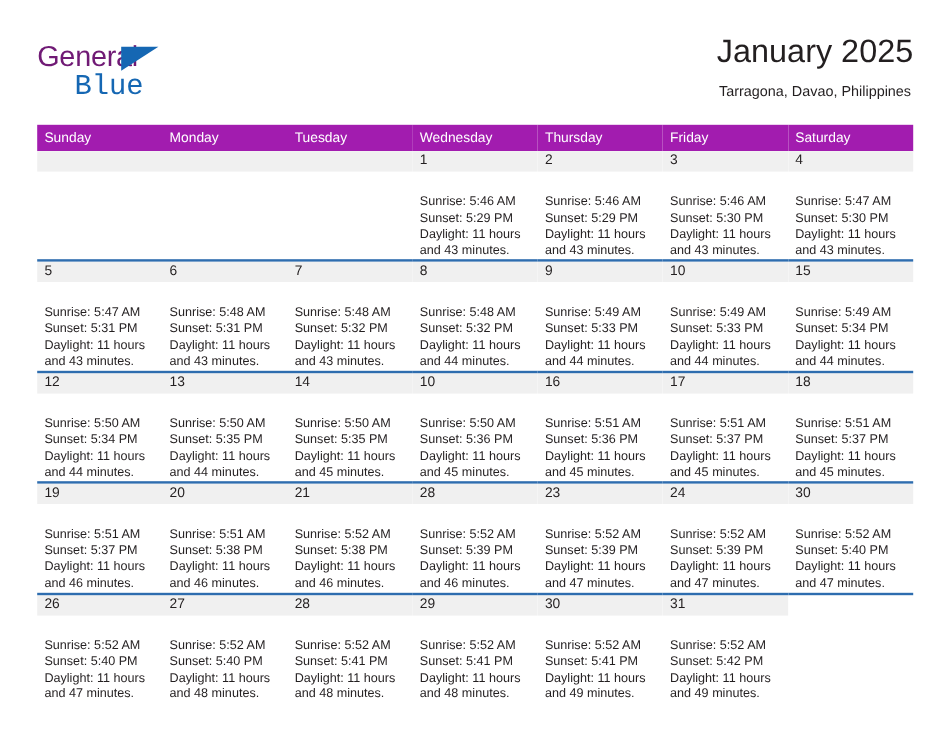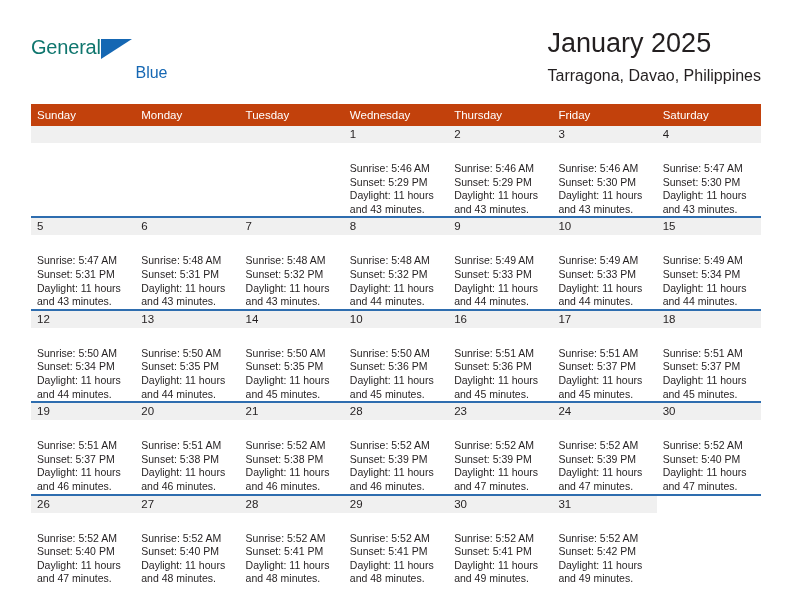--- a/index.html
+++ b/index.html
@@ -46,8 +46,8 @@
     line-height: 27px;
   }
   .brand-general {
-    font-size: 20px;
-    color: #0f766e;
+    font-size: 24px;
+    color: #701a75;
     letter-spacing: -0.2px;
     font-family: "Liberation Sans", sans-serif;
   }

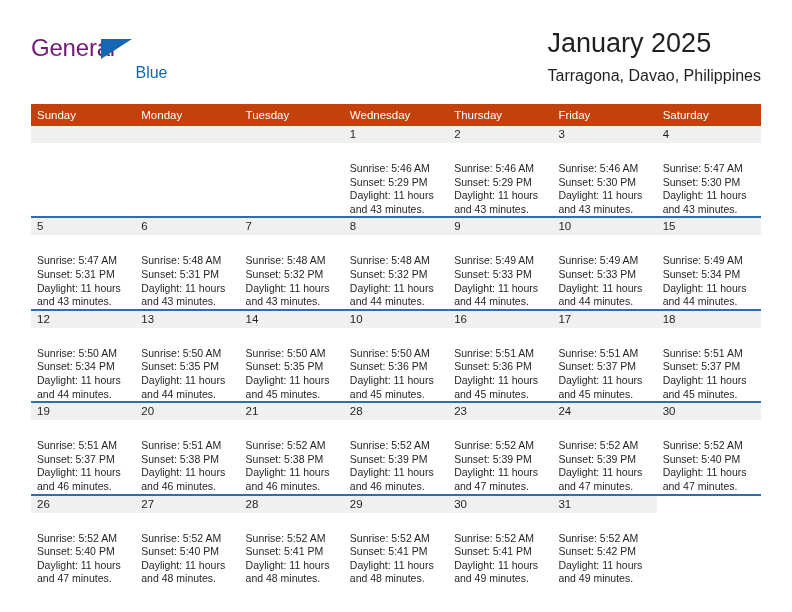--- a/index.html
+++ b/index.html
@@ -74,7 +74,7 @@
     position: absolute;
     right: 0;
     top: 0;
-    text-align: left;
+    text-align: center;
   }
   .cal-title {
     font-size: 27px;

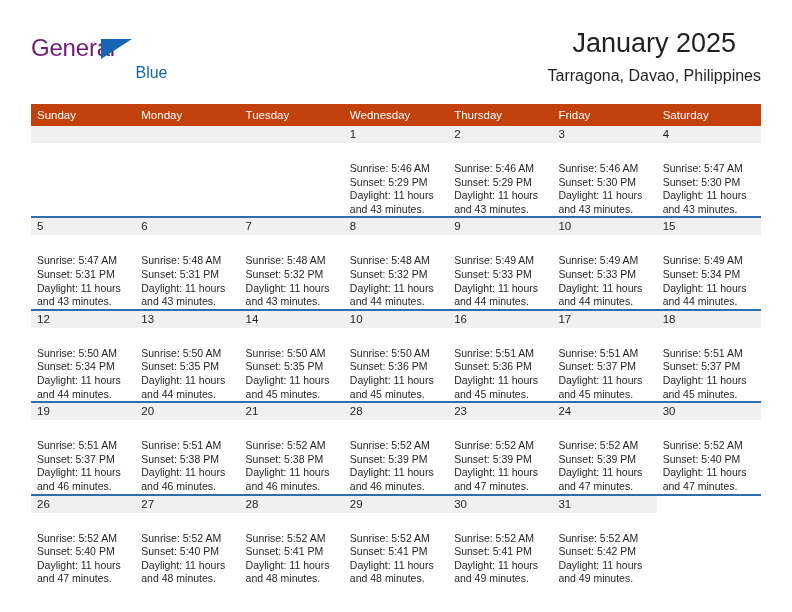--- a/index.html
+++ b/index.html
@@ -63,11 +63,10 @@
   .brand-row2 {
     margin-top: -2px;
     margin-left: 31px;
-    font-size: 16px;
+    font-size: 24px;
     line-height: 27px;
     color: #1567b3;
-    font-family: Liberation Sans, sans-serif;
-    text-align: center;
+    font-family: Liberation Mono, monospace;
   }
 
   .titles {

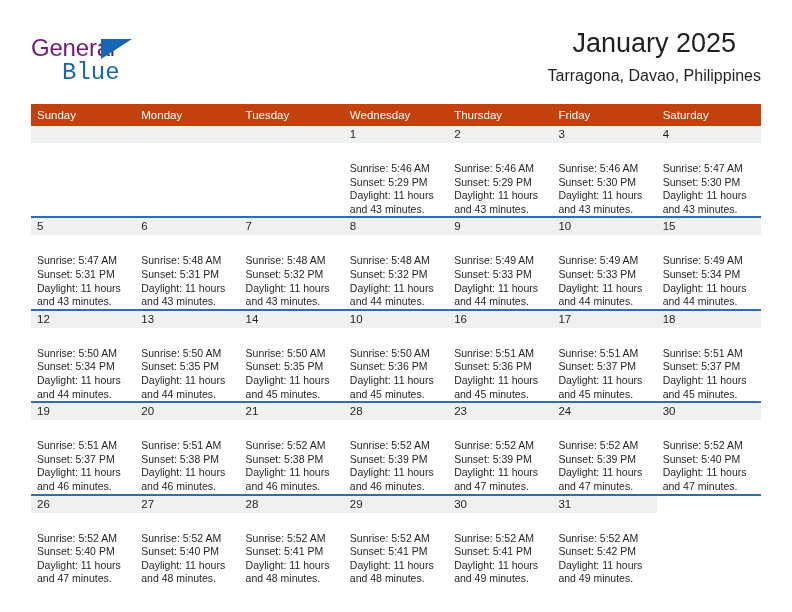--- a/index.html
+++ b/index.html
@@ -84,7 +84,7 @@
     white-space: nowrap;
   }
   .cal-subtitle {
-    font-size: 16px;
+    font-size: 12px;
     line-height: 20px;
     color: #231f20;
     margin: 6px 0 0 0;

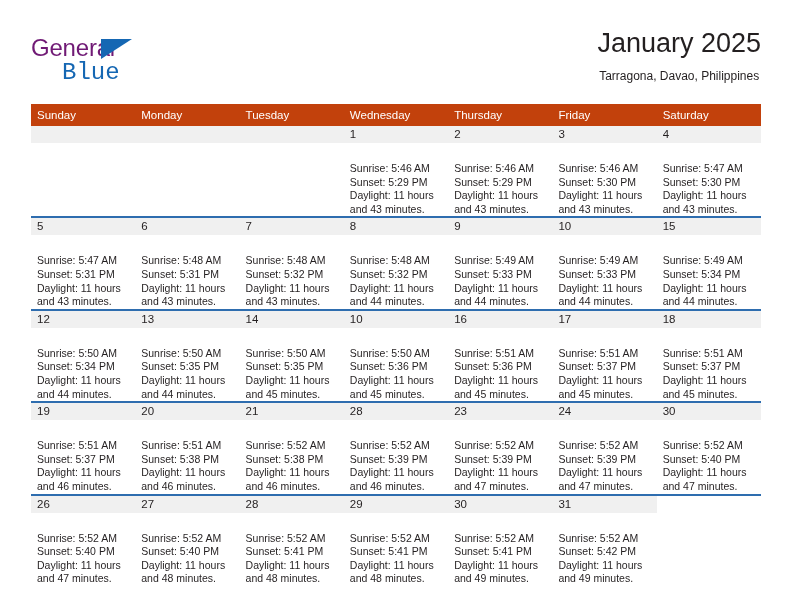--- a/index.html
+++ b/index.html
@@ -101,7 +101,7 @@
     table-layout: fixed;
   }
   .cal th {
-    background: #c2410c;
+    background: #a21caf;
     color: #ffffff;
     font-size: 11.5px;
     font-weight: normal;

